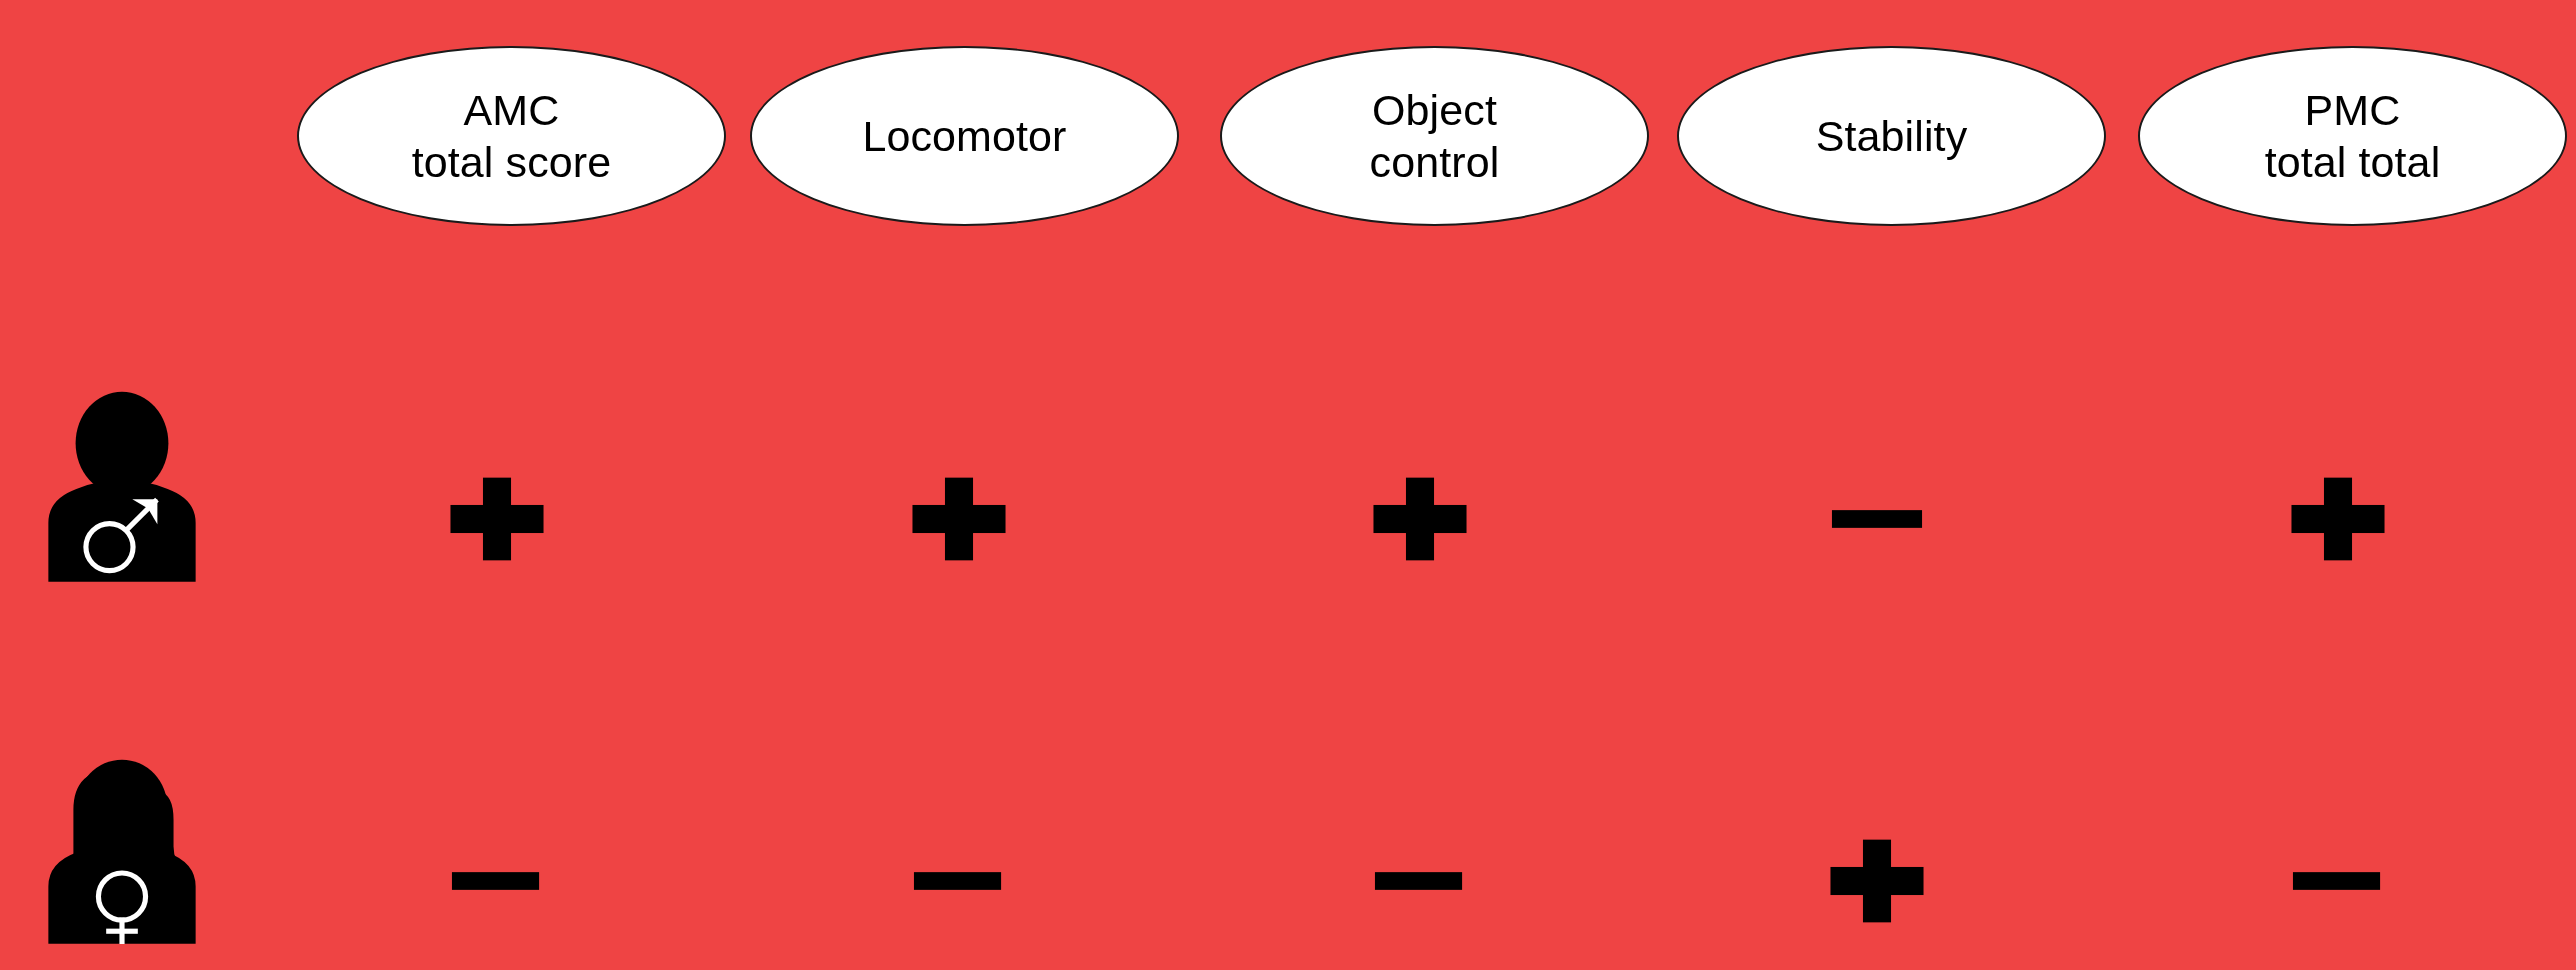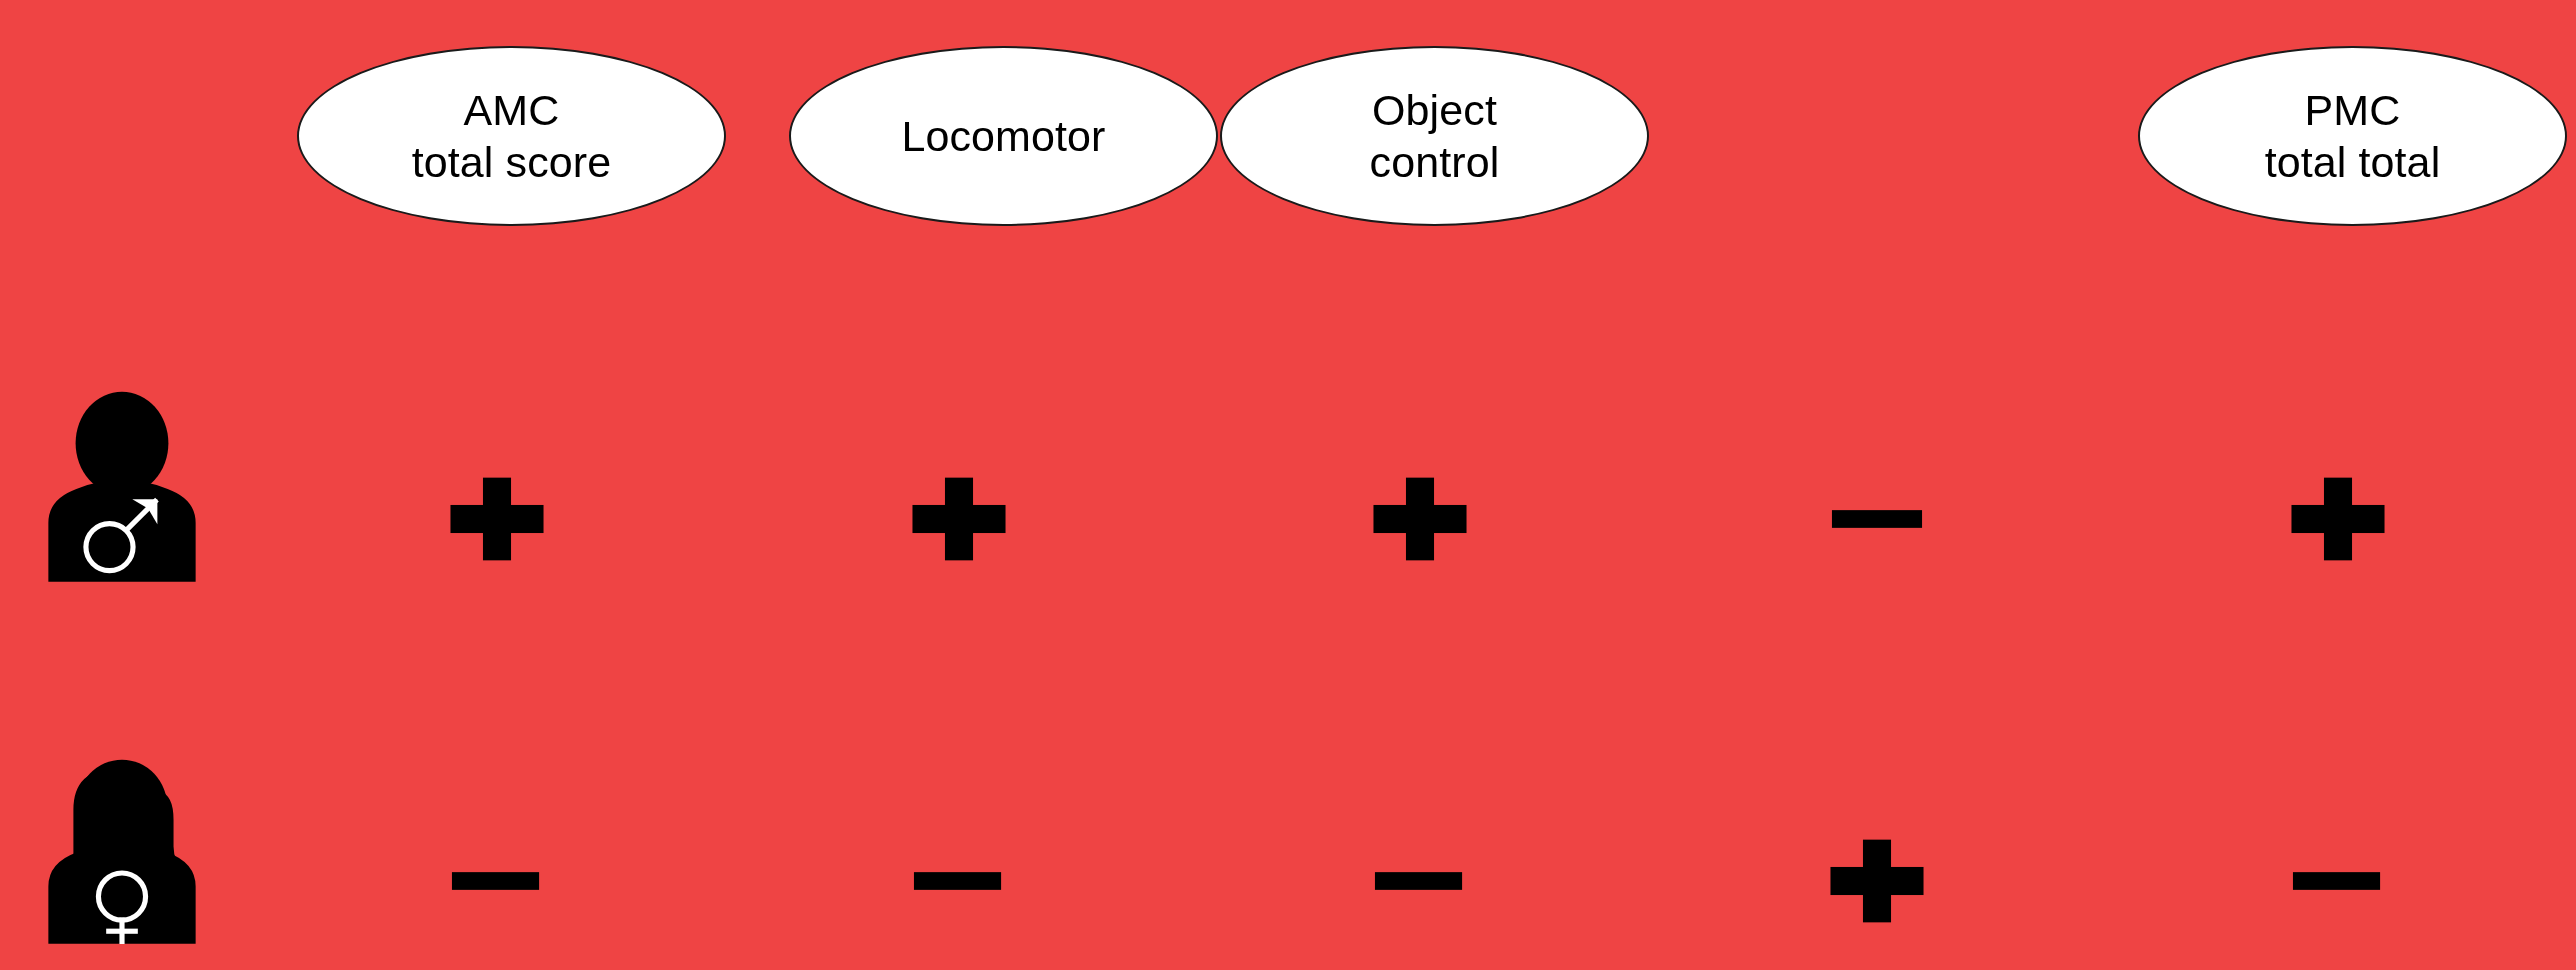--- a/index.html
+++ b/index.html
@@ -94,7 +94,7 @@
 total score</div>
     </div>
 
-    <div class="ellipse" style="left:789px">
+    <div class="ellipse" style="left:750px">
       <div class="ellipse-label">Locomotor</div>
     </div>
 

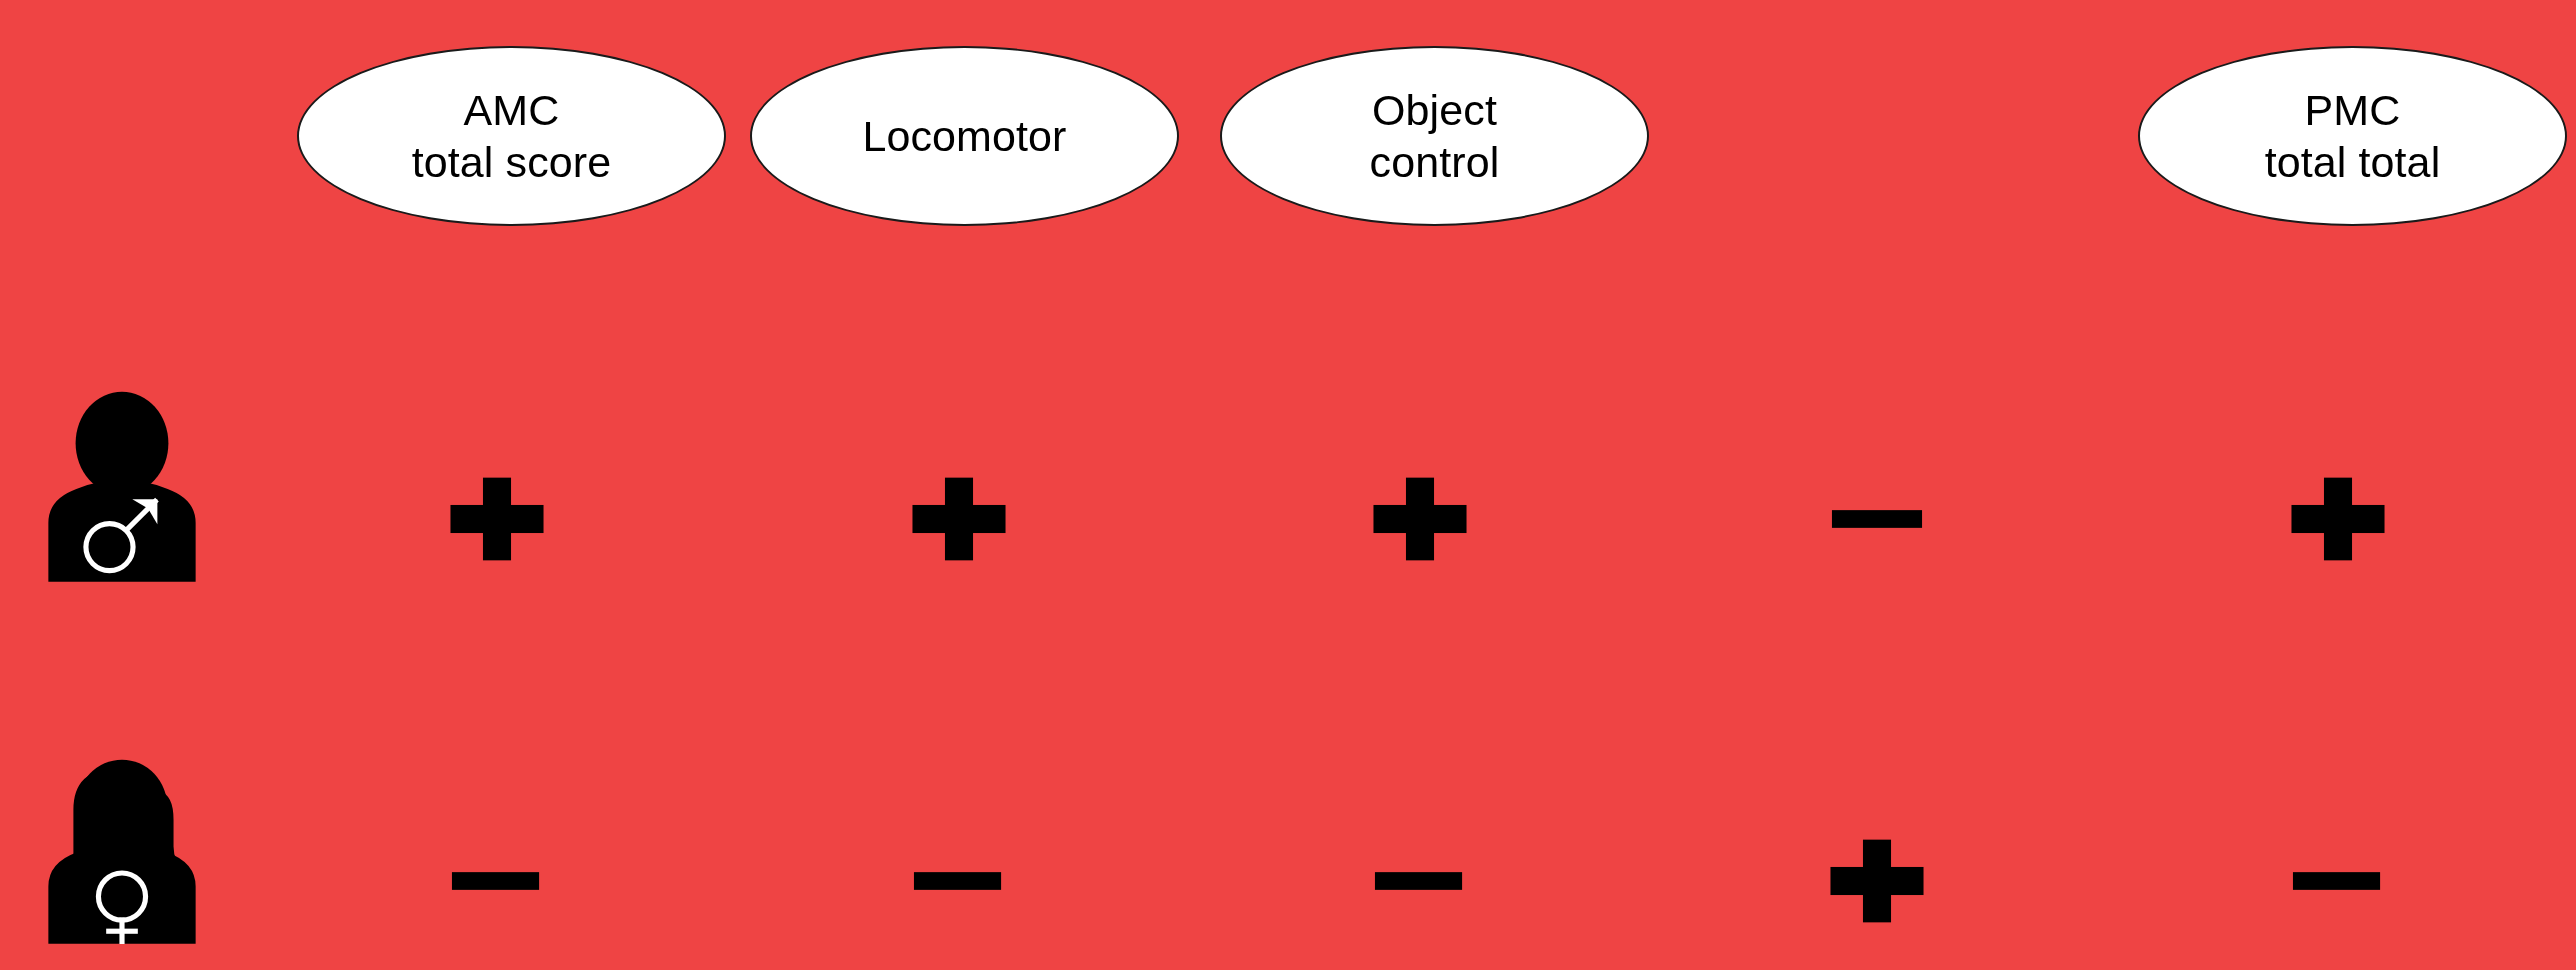--- a/index.html
+++ b/index.html
@@ -103,6 +103,9 @@
 control</div>
     </div>
 
+    <div class="ellipse" style="left:1677px">
+      <div class="ellipse-label">Stability</div>
+    </div>
 
     <div class="ellipse" style="left:2138px">
       <div class="ellipse-label">PMC

